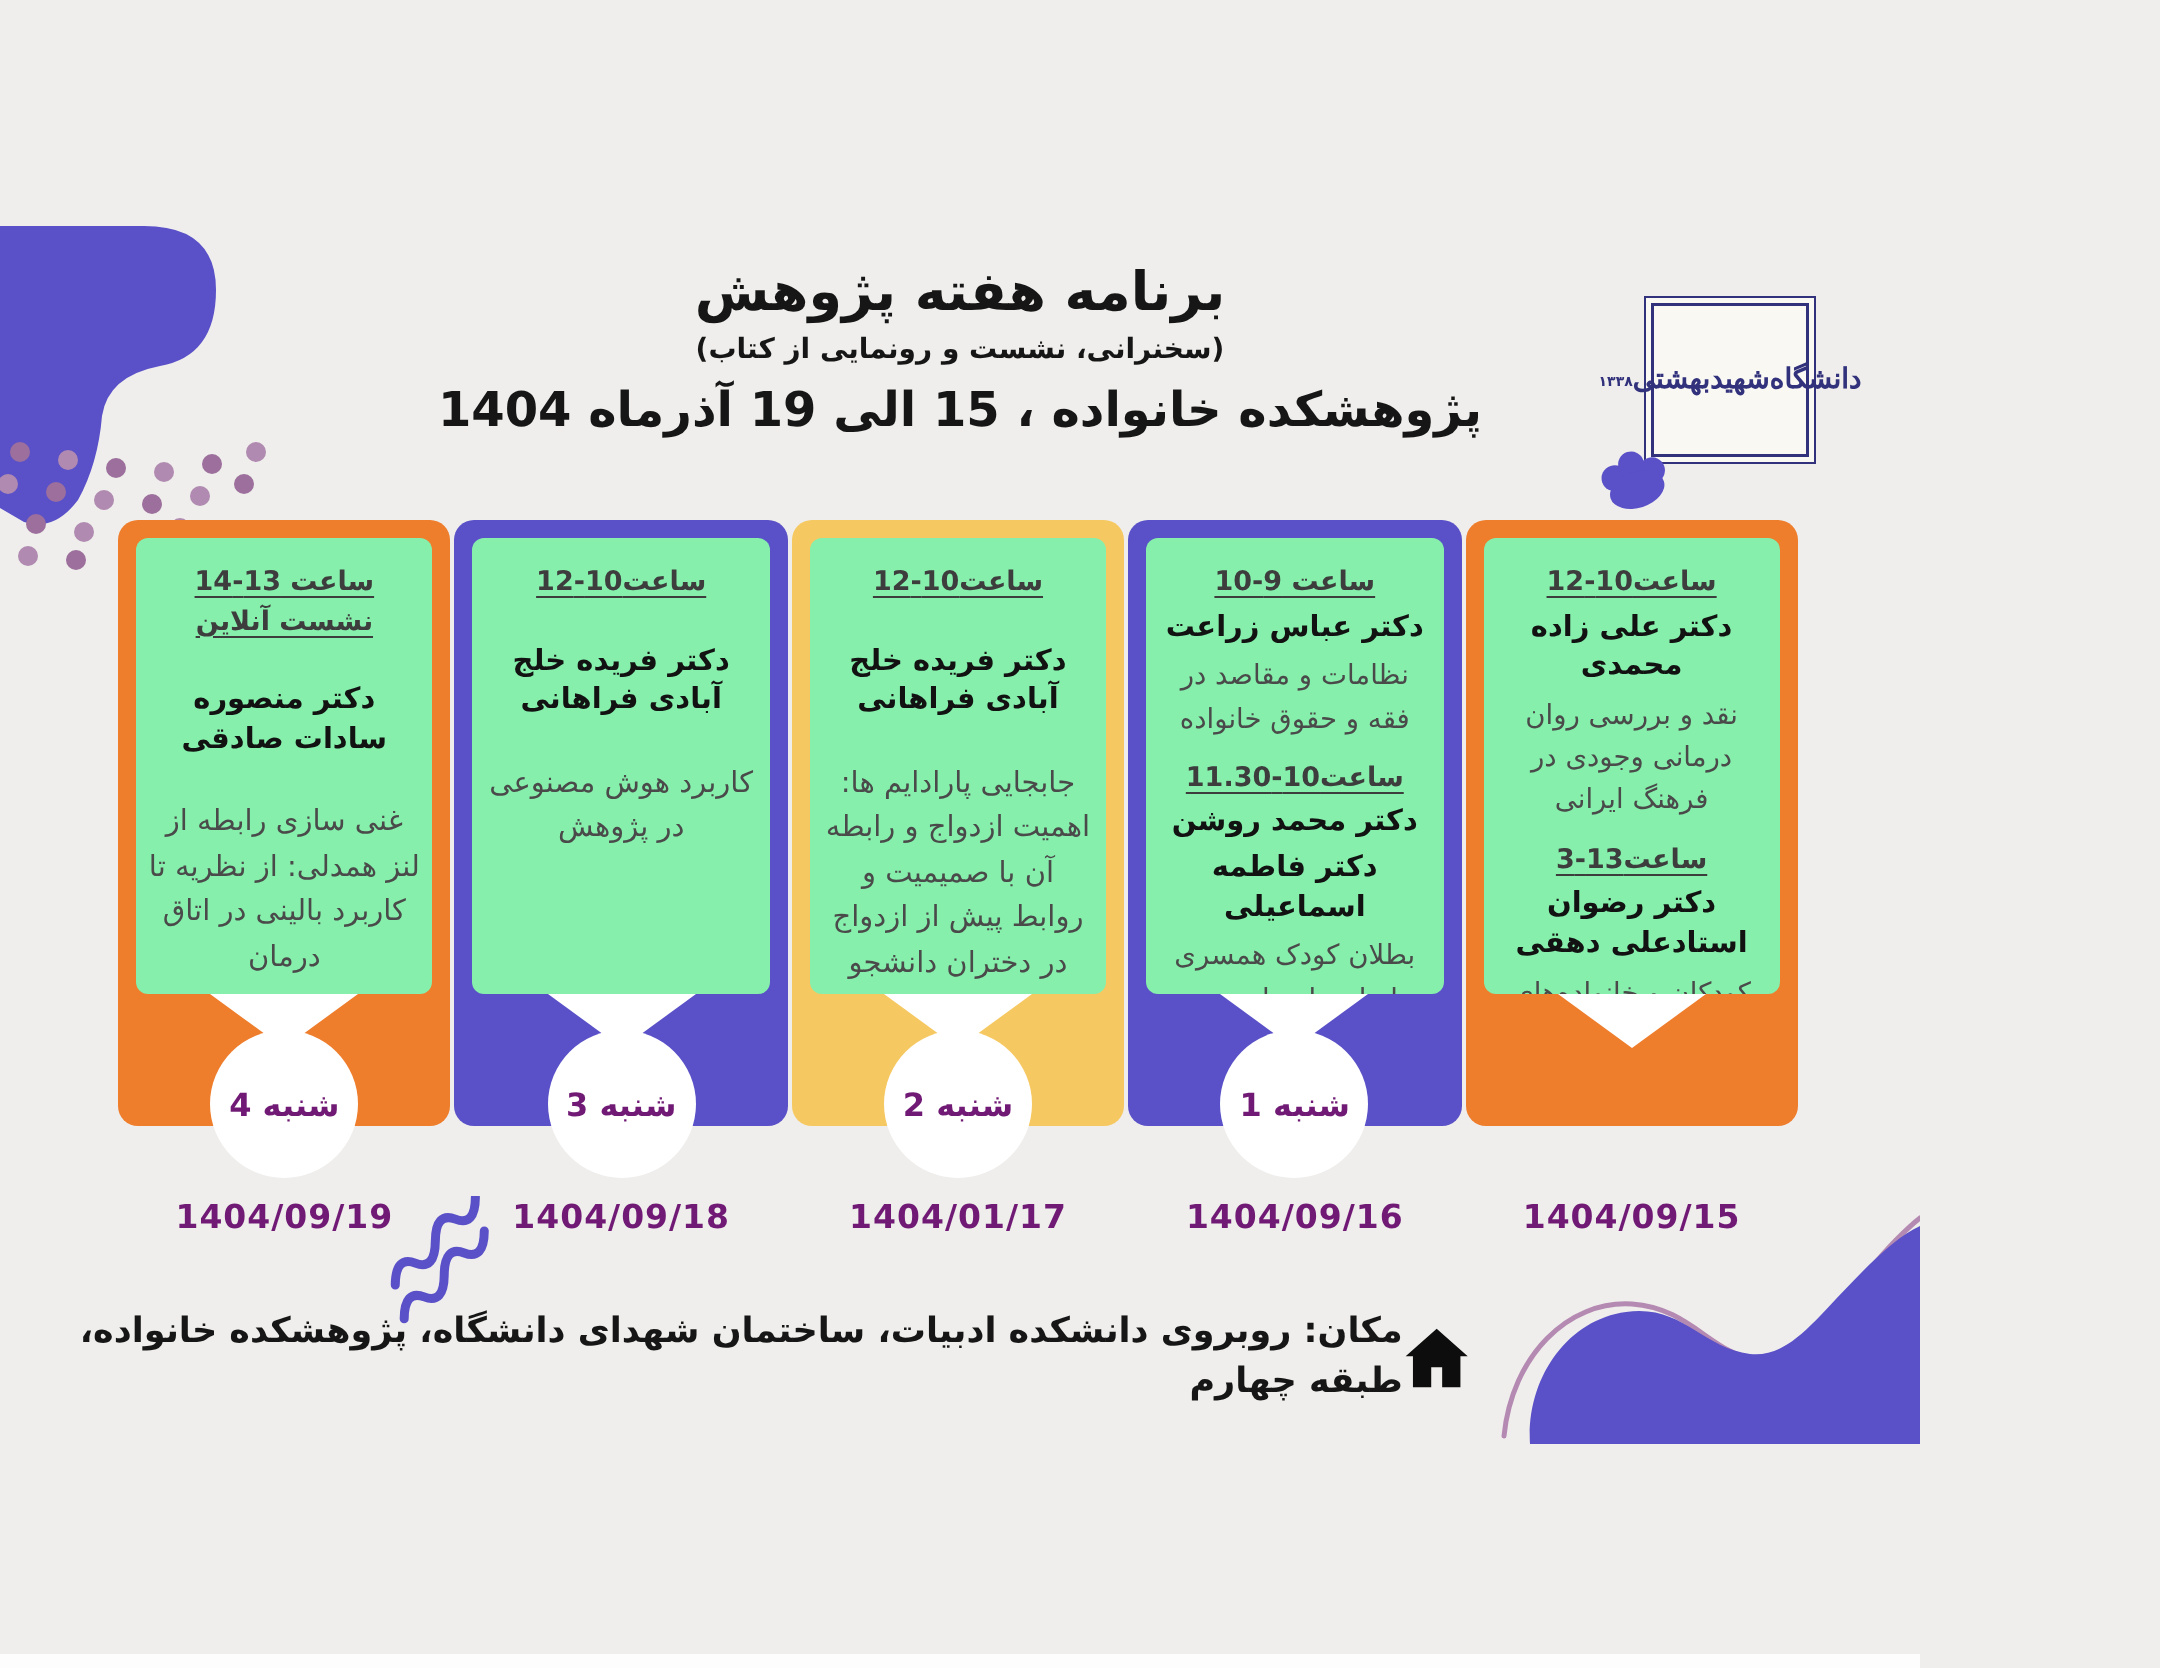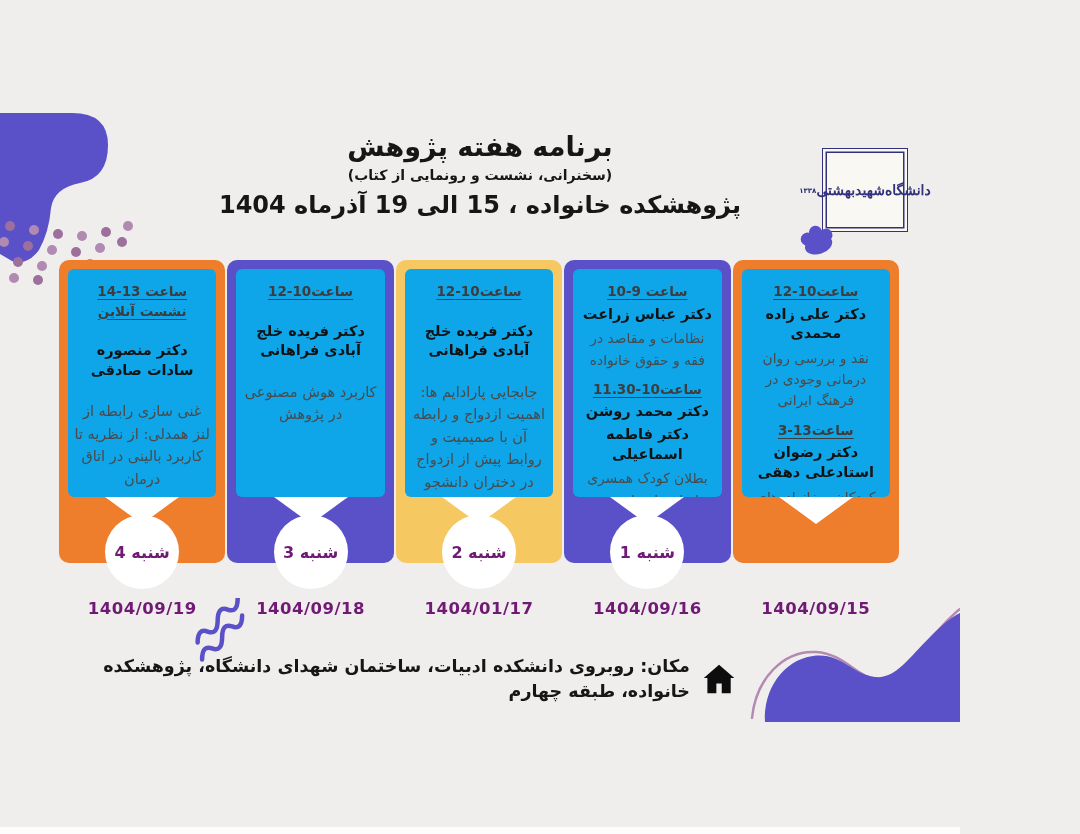--- a/index.html
+++ b/index.html
@@ -26,7 +26,7 @@
   .cards{position:absolute;top:260px;right:61px;left:59px;display:flex;gap:2px;z-index:2;}
   .card-col{flex:1;display:flex;flex-direction:column;align-items:center;min-width:0;}
   .card{position:relative;width:100%;height:303px;border-radius:10px;}
-  .inner{position:absolute;top:9px;left:9px;right:9px;bottom:66px;background:#0ea5e9;border-radius:6px;
+  .inner{position:absolute;top:9px;left:9px;right:9px;bottom:66px;background:#86efac;border-radius:6px;
          padding:13px 6px 0;text-align:center;overflow:hidden;}
   .notch{position:absolute;left:50%;transform:translateX(-50%);bottom:39px;width:0;height:0;
          border-left:37px solid transparent;border-right:37px solid transparent;border-top:27px solid #fff;}

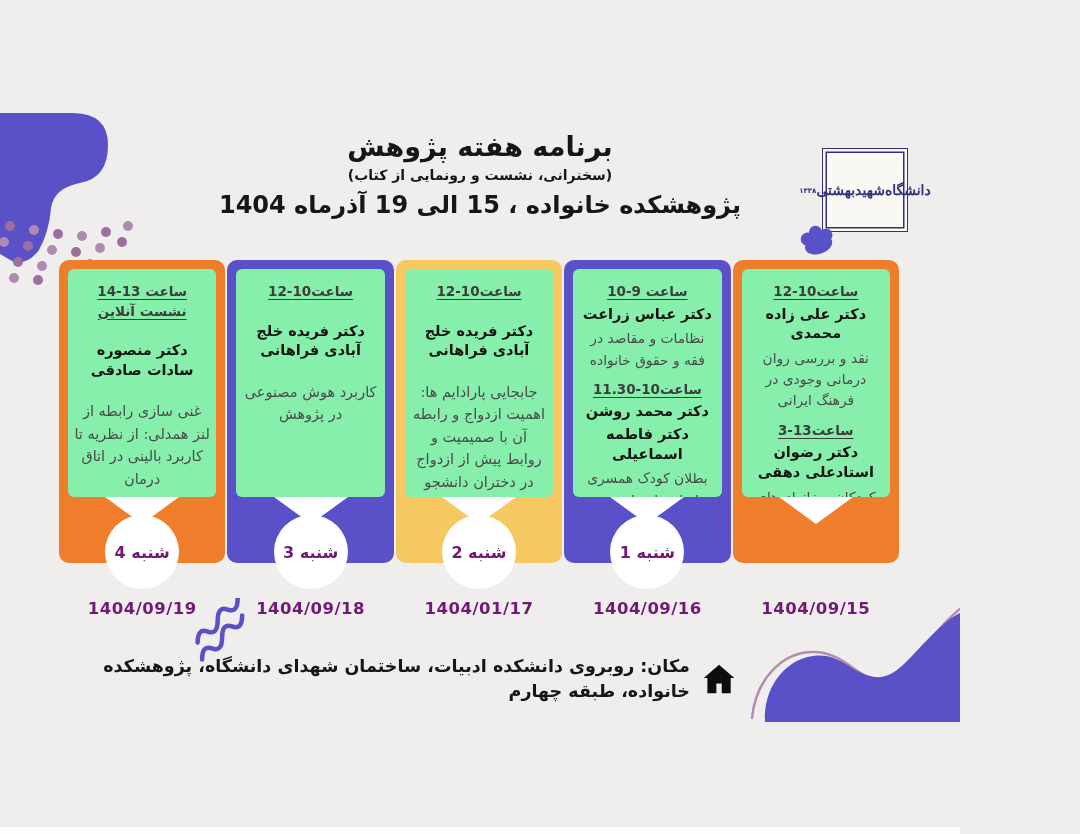--- a/index.html
+++ b/index.html
@@ -42,7 +42,7 @@
   .single .session .speaker{margin-top:20px;}
   .single .session .topic{margin-top:20px;font-size:14.5px;}
   
-  .location{position:absolute;top:654px;right:224px;left:30px;display:flex;align-items:center;gap:12px;z-index:3;}
+  .location{position:absolute;top:654px;right:224px;left:30px;display:flex;align-items:center;z-index:3;}
   .location .text{font-size:17.5px;font-weight:bold;color:#161616;line-height:1.4;}
 </style>
 </head>

